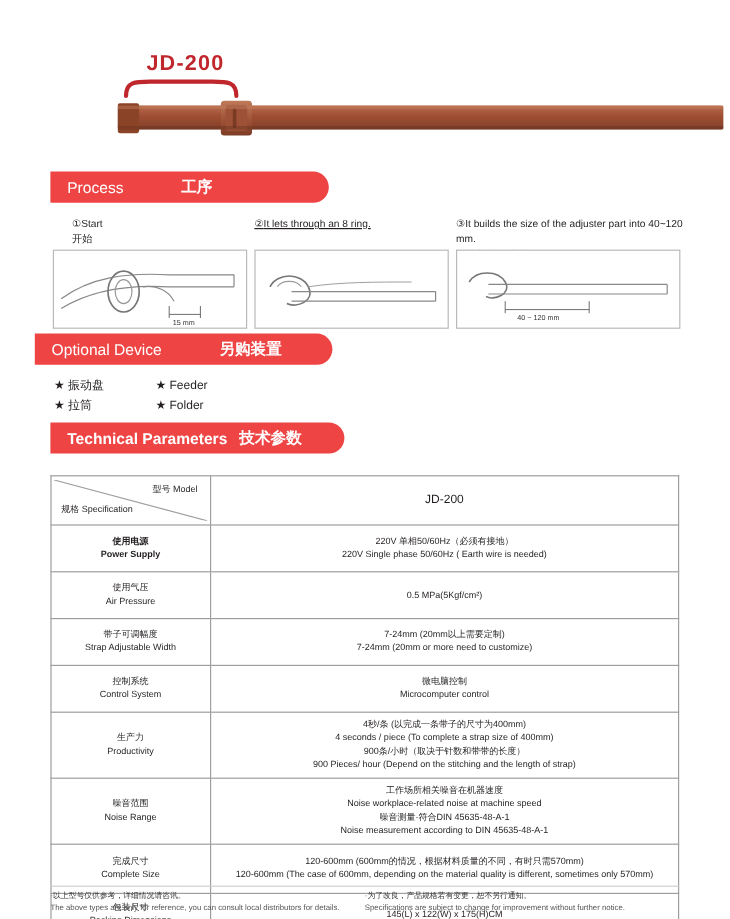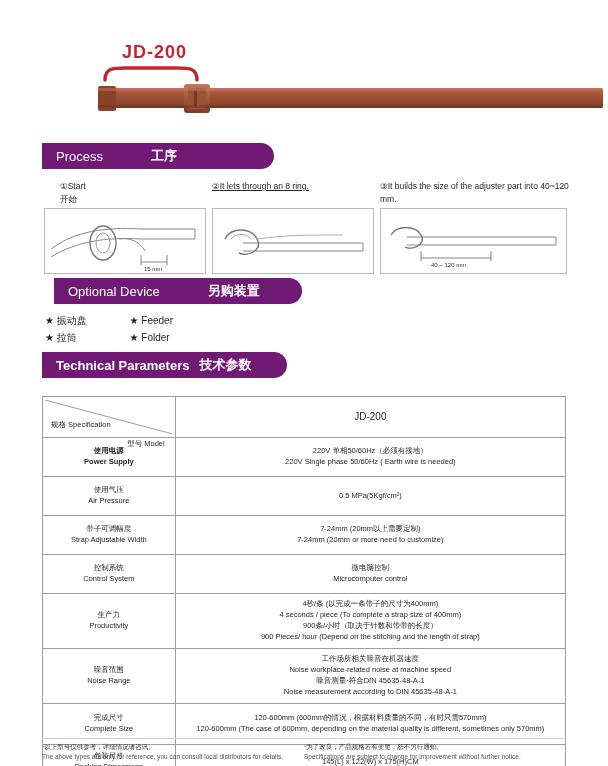--- a/index.html
+++ b/index.html
@@ -28,7 +28,7 @@
   
   .bar{
     position:absolute;height:26px;
-    background:#701a75;
+    background:#ef4444;
     color:#ffffff;
     display:flex;align-items:center;
     border-radius:0 13px 13px 0;

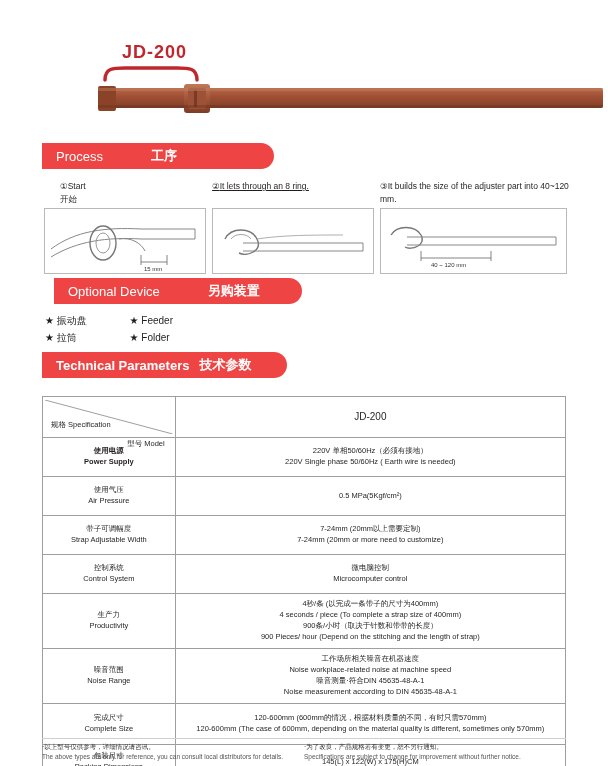--- a/index.html
+++ b/index.html
@@ -176,7 +176,7 @@
     </svg>
   </div>
 
-  <div class="bar" style="left:54px;top:278px;width:248px;">
+  <div class="bar" style="left:29px;top:278px;width:248px;">
     <span class="en">Optional Device</span>
     <span class="cn">另购装置</span>
   </div>

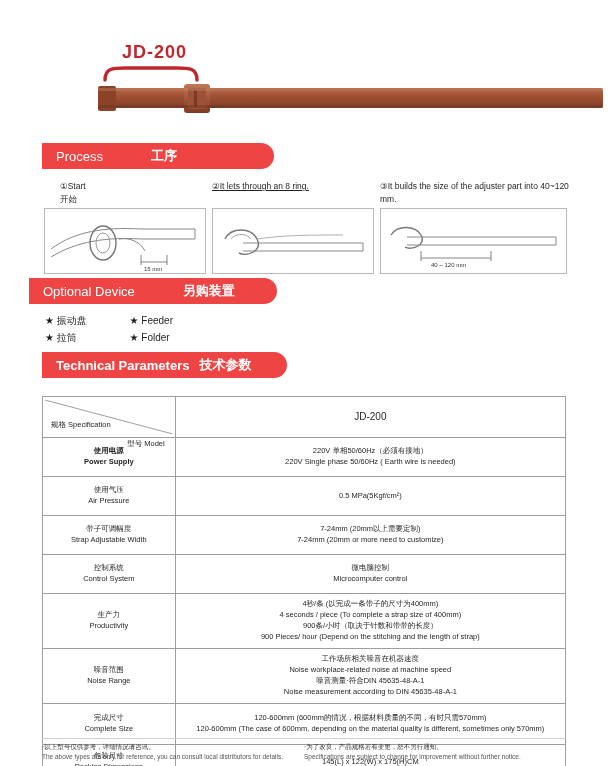--- a/index.html
+++ b/index.html
@@ -66,7 +66,7 @@
   .model-cell .diag{
     position:absolute;left:0;top:0;width:100%;height:100%;
   }
-  .model-cell .tr-txt{position:absolute;right:8px;top:3px;font-size:7.5px;margin-top:36px;}
+  .model-cell .tr-txt{position:absolute;right:8px;top:3px;font-size:7.5px;}
   .model-cell .bl-txt{position:absolute;left:6px;bottom:3px;font-size:7.5px;}
   .model-val{font-size:10px;}
 

